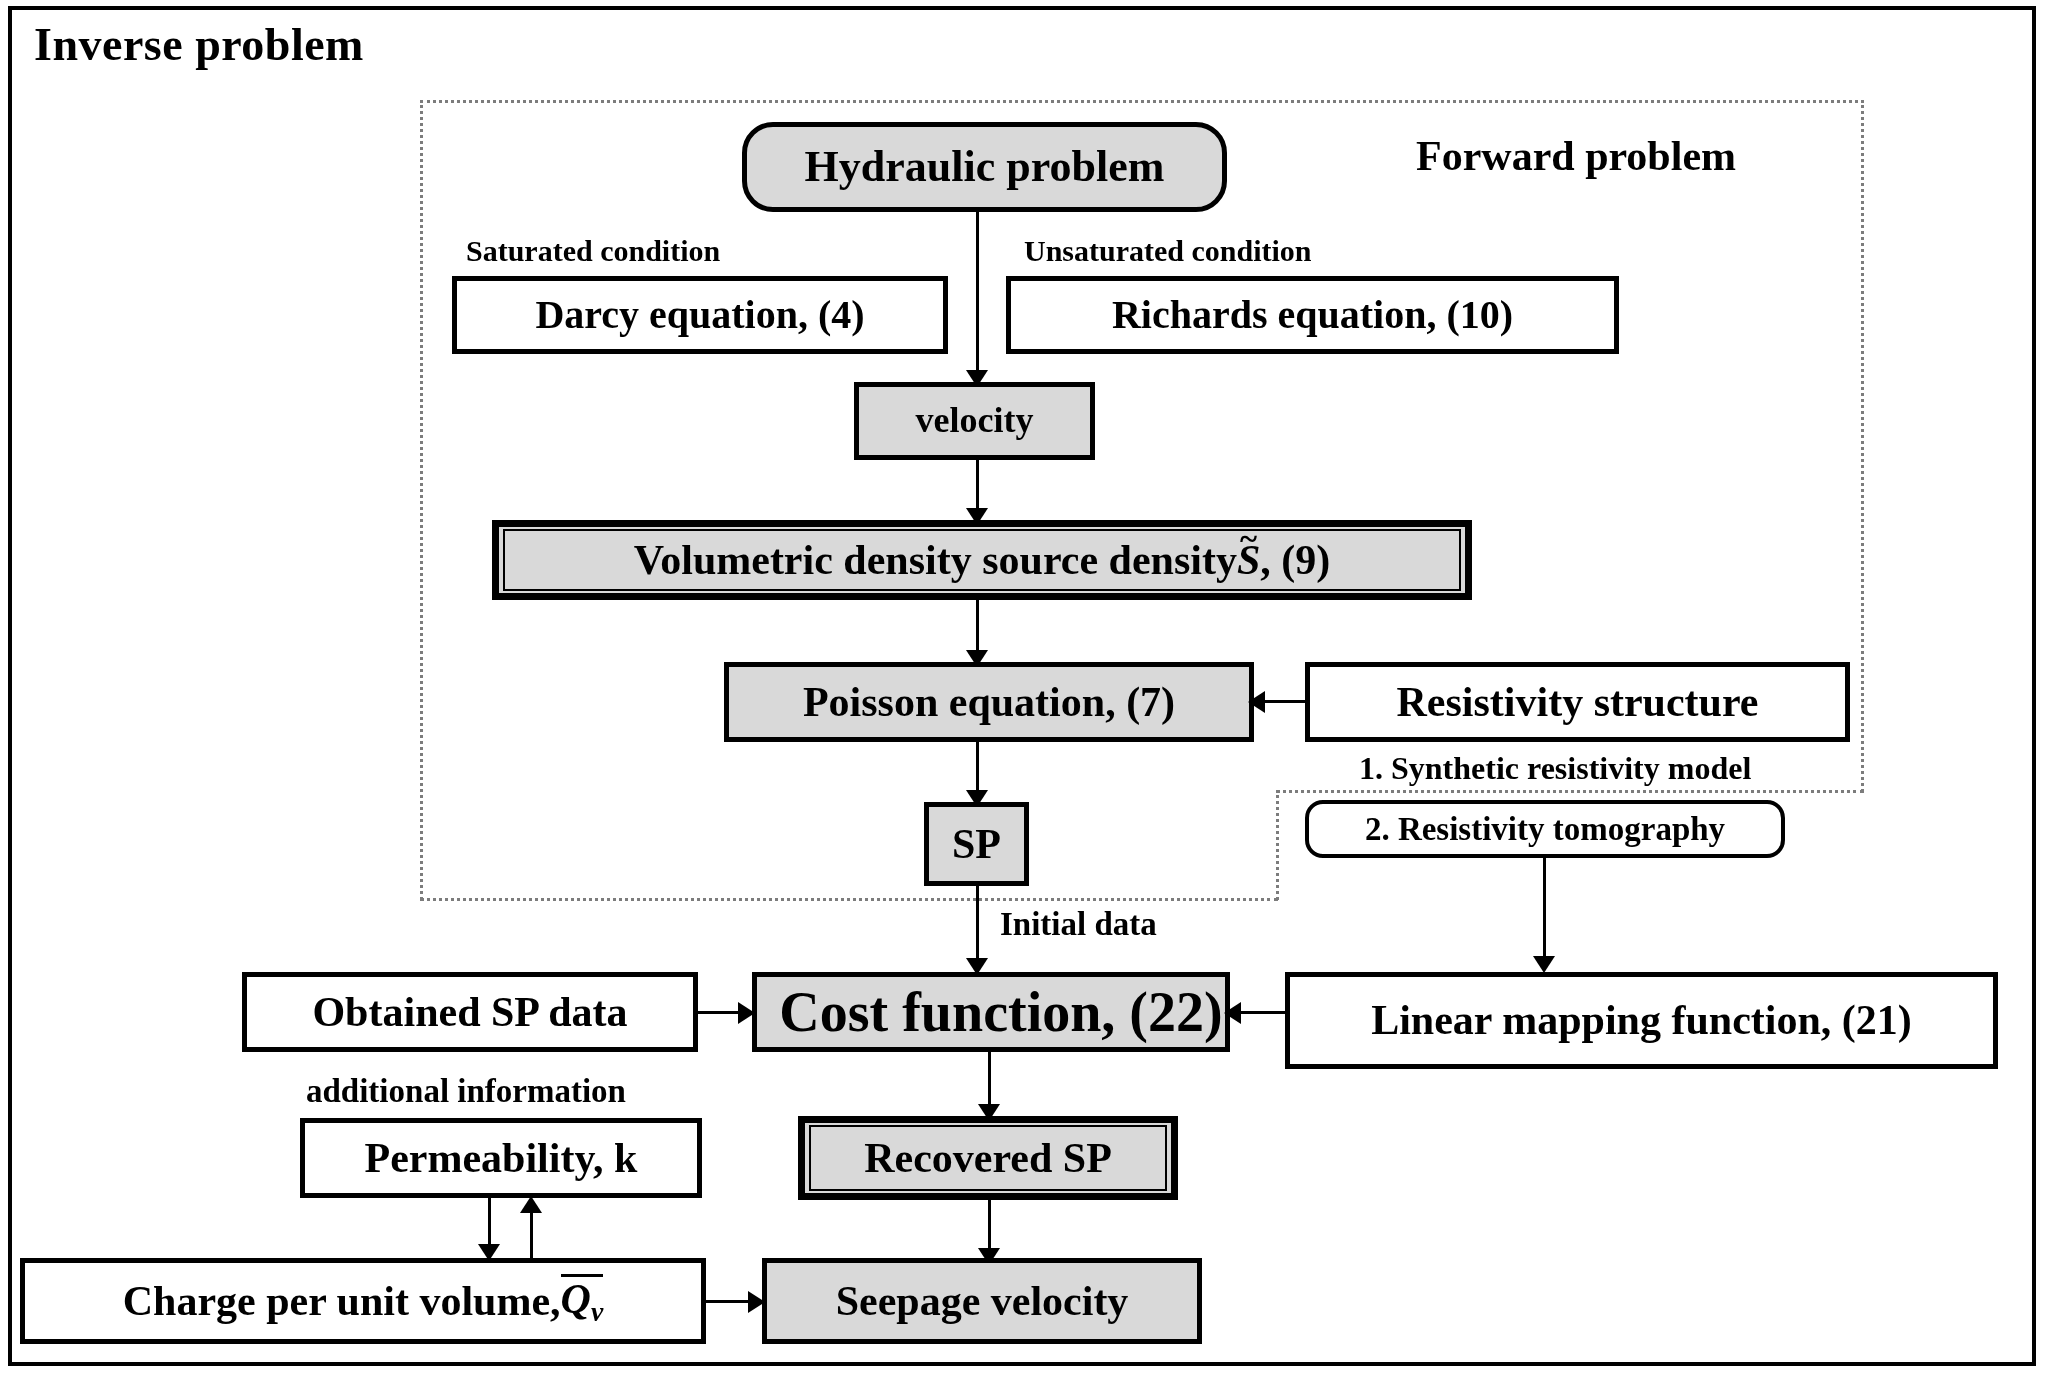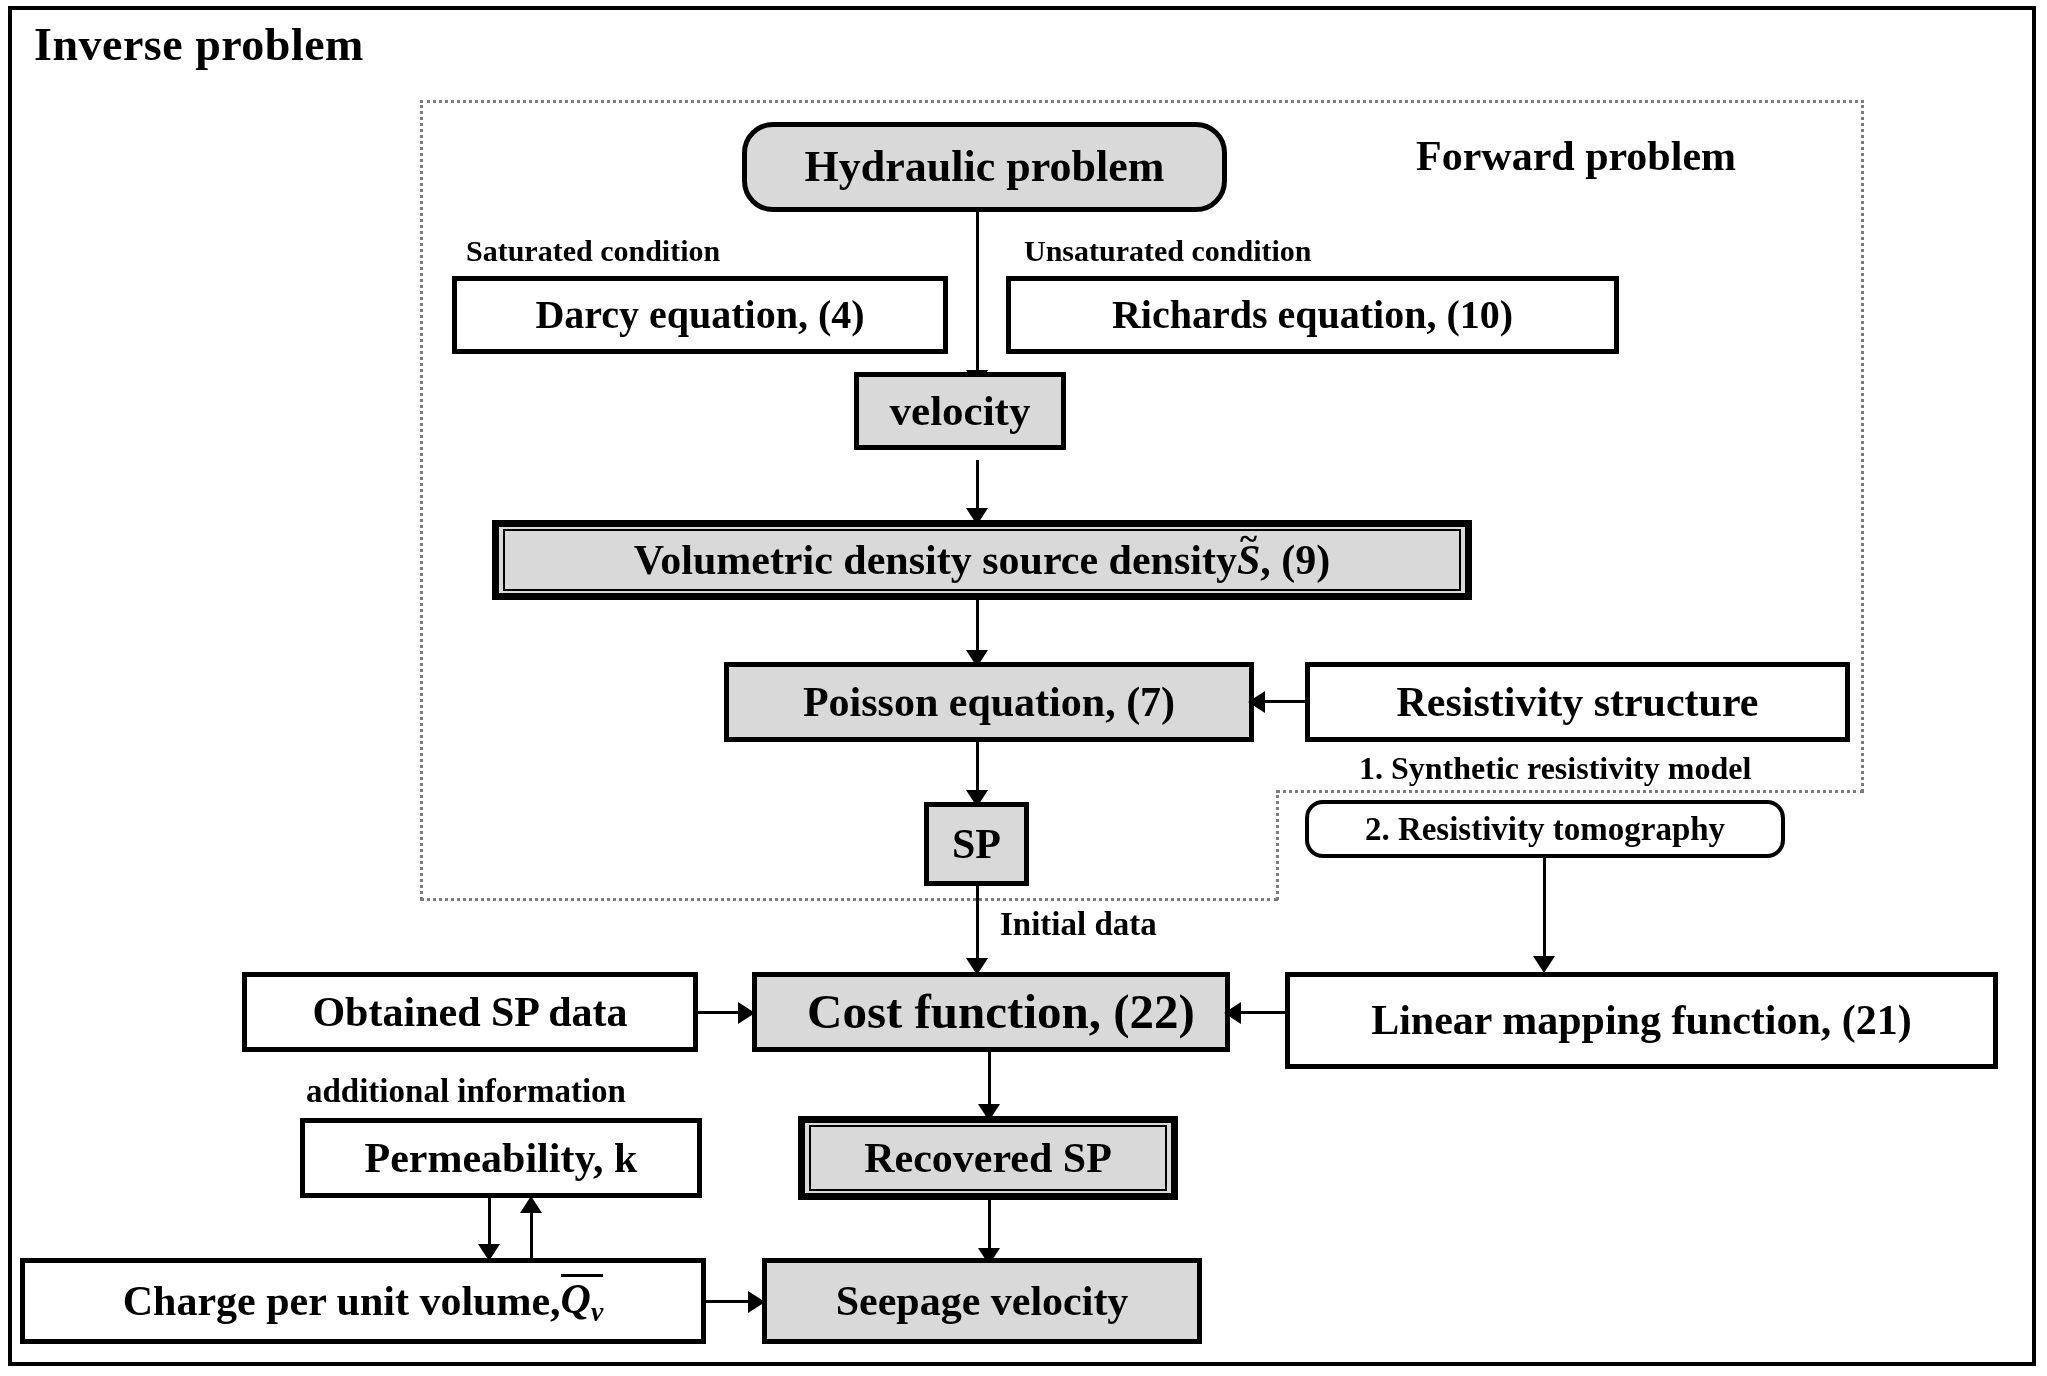--- a/index.html
+++ b/index.html
@@ -183,7 +183,7 @@
 
   <div class="node" style="left:1006px; top:276px; width:613px; height:78px; font-size:40px;">Richards equation, (10)</div>
 
-  <div class="node shaded" style="left:854px; top:372px; width:212px; height:78px; font-size:43px;">velocity</div>
+  <div class="node shaded" style="left:854px; top:382px; width:241px; height:78px; font-size:36px;">velocity</div>
 
   <div class="conn v-line" style="left:976px; top:460px; height:60px;"></div>
   <div class="arrow-down" style="left:966px; top:508px;"></div>

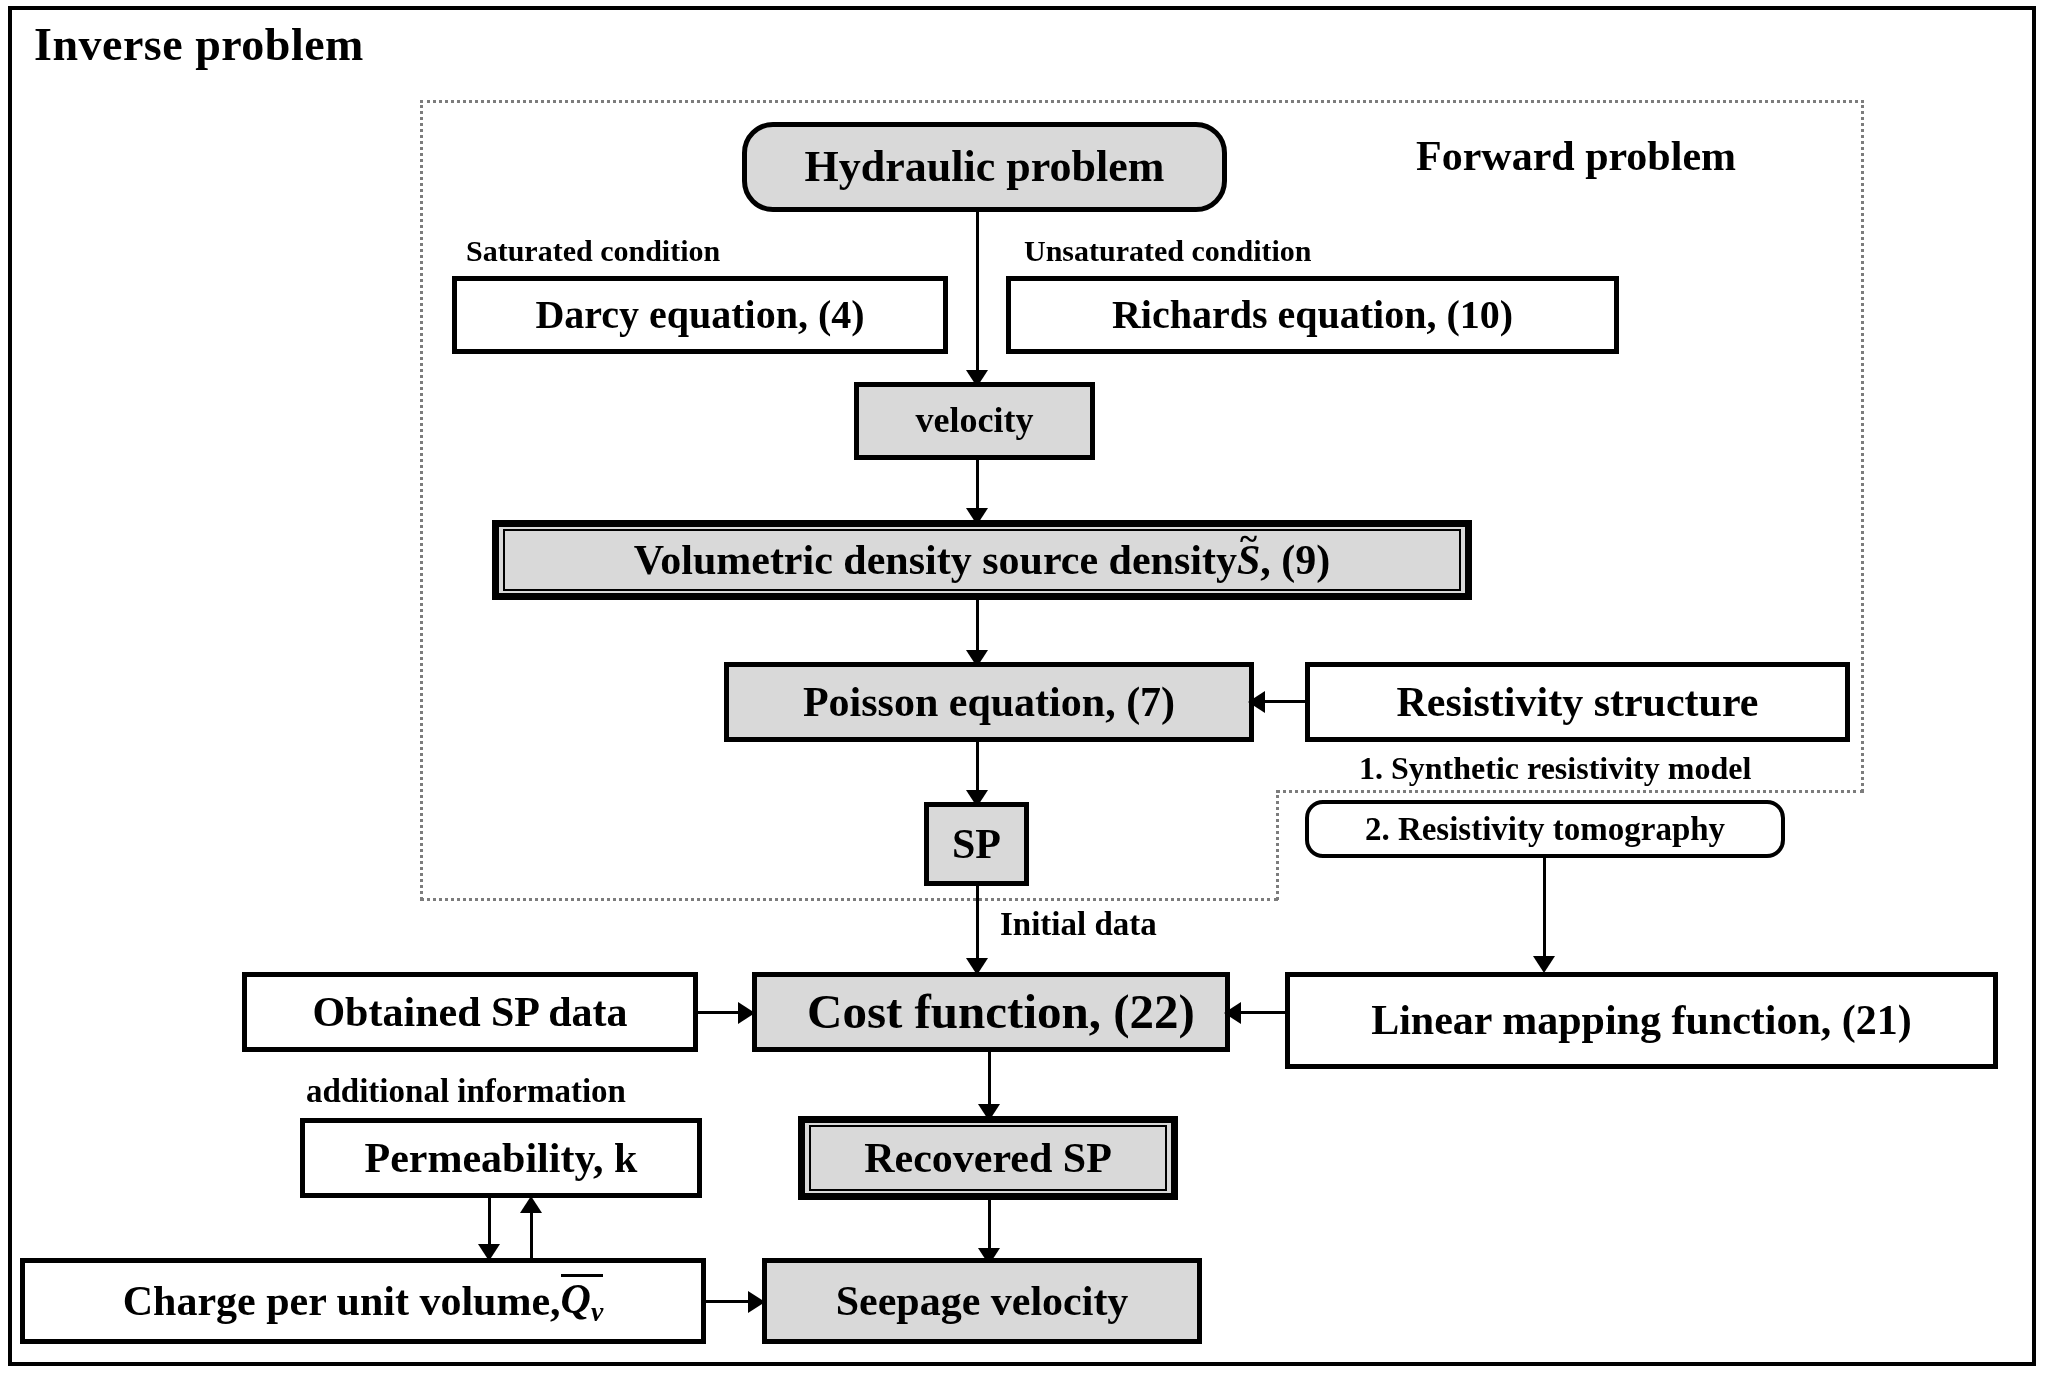--- a/index.html
+++ b/index.html
@@ -227,7 +227,7 @@
   <div class="conn h-line" style="left:698px; top:1011px; width:48px;"></div>
   <div class="arrow-right" style="left:738px; top:1002px;"></div>
 
-  <div class="node shaded" style="left:752px; top:972px; width:478px; height:80px; font-size:49px;padding-left:20px;">Cost function, (22)</div>
+  <div class="node shaded" style="left:752px; top:972px; width:478px; height:80px; font-size:56px;padding-left:20px;">Cost function, (22)</div>
 
   <div class="conn h-line" style="left:1238px; top:1011px; width:50px;"></div>
   <div class="arrow-left" style="left:1224px; top:1002px;"></div>

